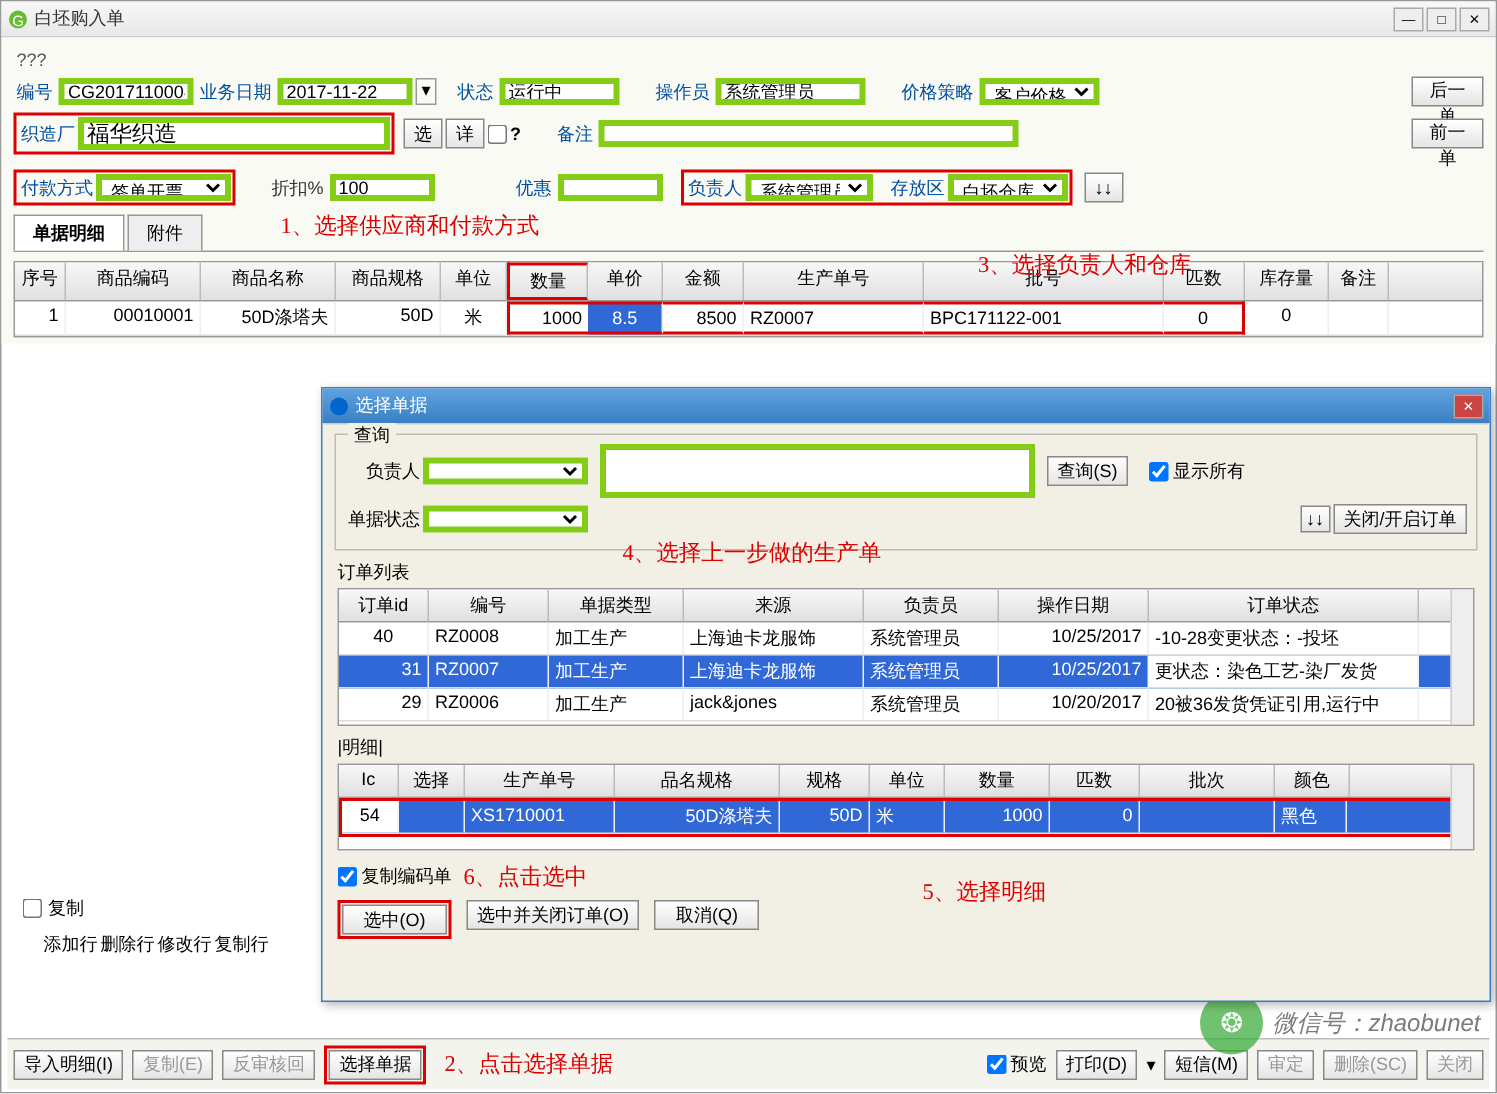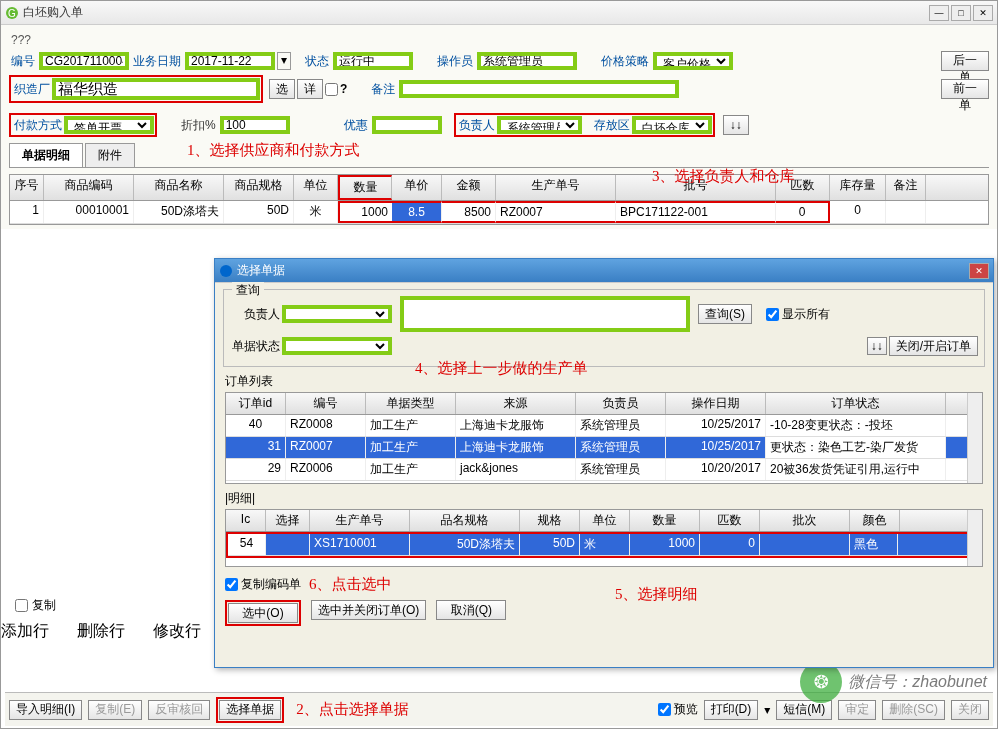--- a/index.html
+++ b/index.html
@@ -164,7 +164,7 @@
     <input type="checkbox" style="">
     <span>复制</span>
   </div>
-  <div style="position:absolute;left:0;top:620px;display:flex;gap:28px;font-size:16px">
+  <div style="position:absolute;left:28px;top:620px;display:flex;gap:2px;font-size:12px">
     <span style="cursor:pointer">添加行</span>
     <span style="cursor:pointer">删除行</span>
     <span style="cursor:pointer">修改行</span>

